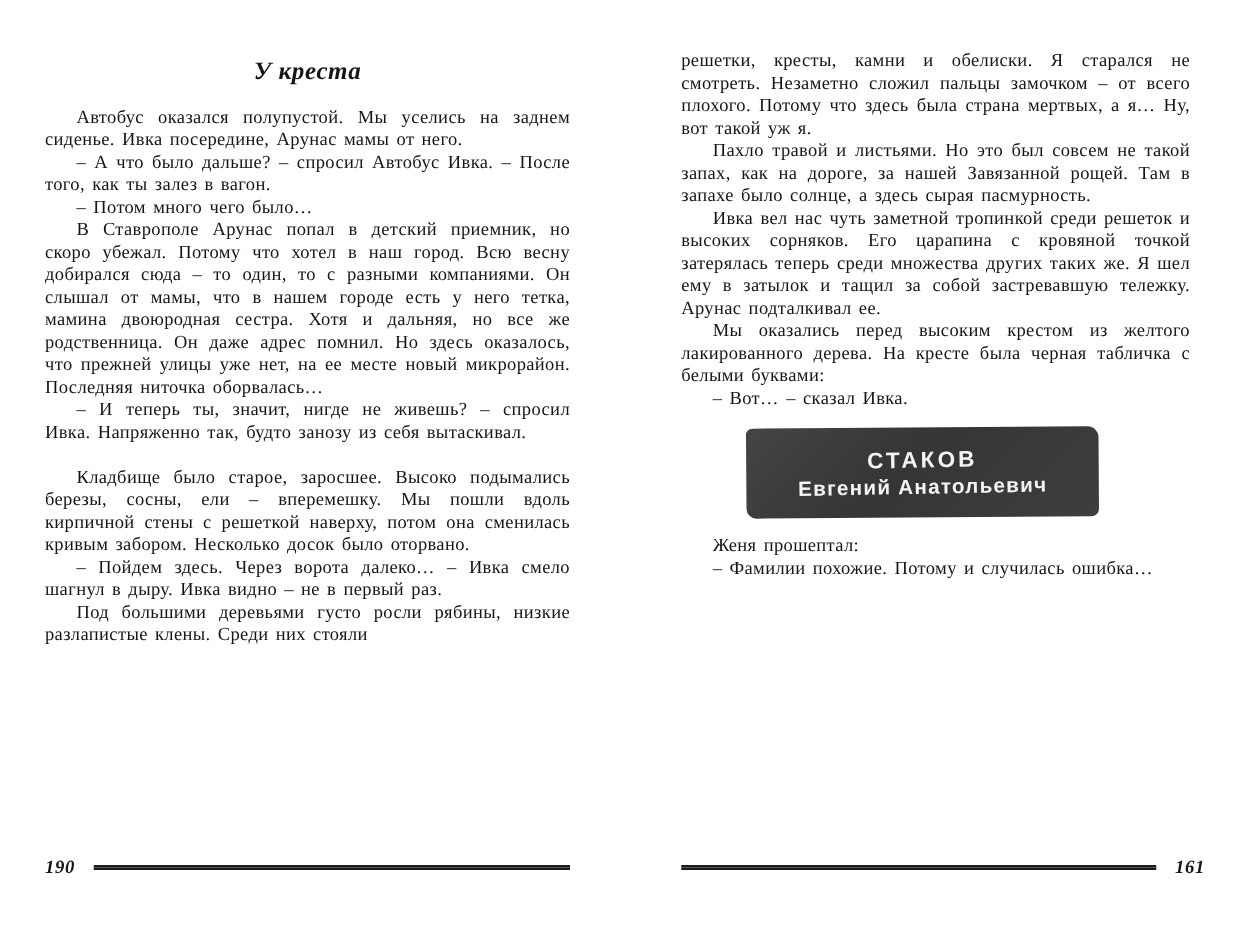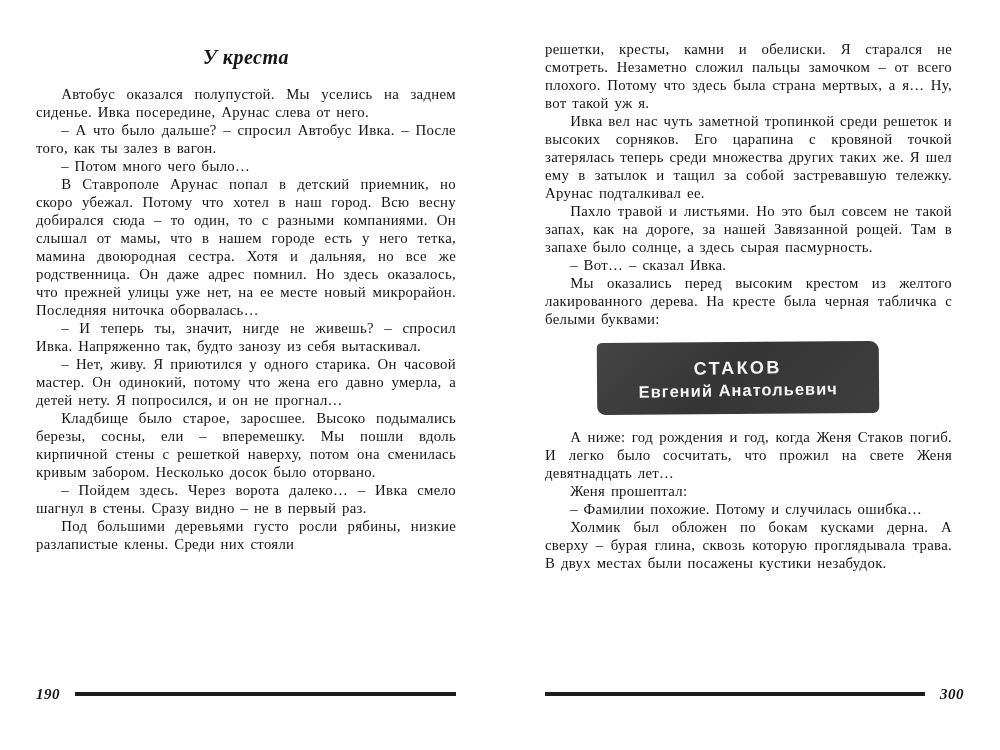--- a/index.html
+++ b/index.html
@@ -107,7 +107,7 @@
   <div class="page left">
     <h1 class="page-title">У креста</h1>
     <div class="page-text">
-      <p>Автобус оказался полупустой. Мы уселись на заднем сиденье. Ивка посередине, Арунас слева от него.</p>
+      <p>Автобус оказался полупустой. Мы уселись на заднем сиденье. Ивка посередине, Арунас мамы от него.</p>
       <p>– А что было дальше?  – спросил Автобус Ивка. – После того, как ты залез в вагон.</p>
       <p>– Потом много чего было…</p>
       <p>В Ставрополе Арунас попал в детский приемник, но скоро убежал. Потому что хотел в наш город. Всю весну добирался сюда – то один, то с разными компаниями. Он слышал от мамы, что в нашем городе есть у него тетка, мамина двоюродная сестра. Хотя и дальняя, но все же родственница. Он даже адрес помнил. Но здесь оказалось, что прежней улицы уже нет, на ее месте новый микрорайон. Последняя ниточка оборвалась…</p>

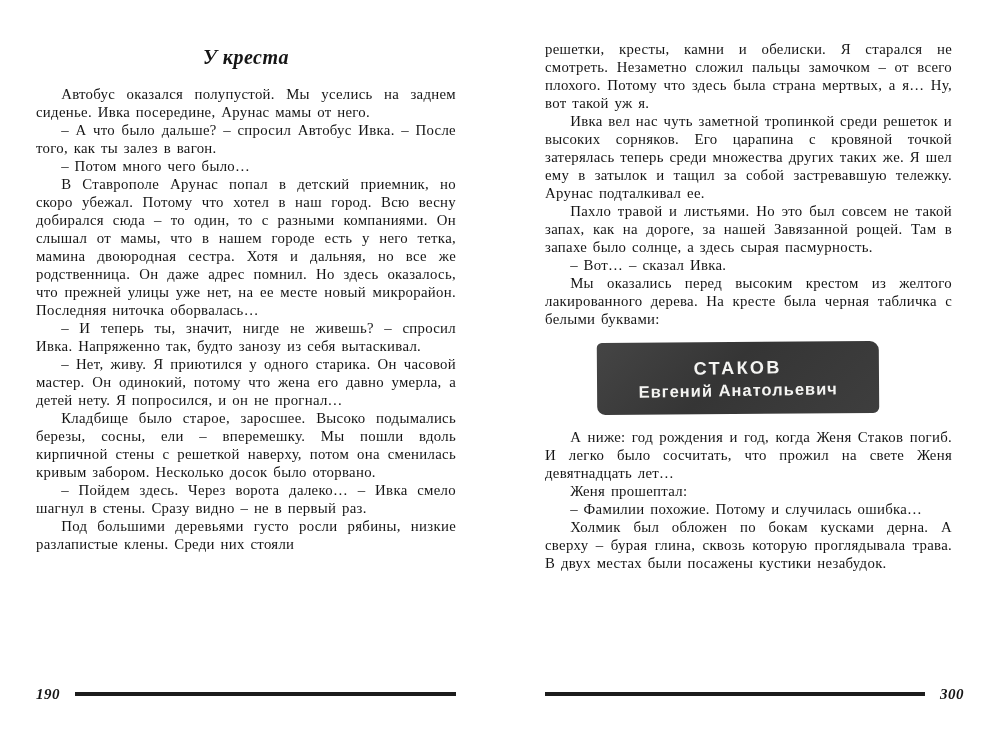--- a/index.html
+++ b/index.html
@@ -126,8 +126,8 @@
   <div class="page right">
     <div class="page-text">
       <p class="no-indent">решетки, кресты, камни и обелиски. Я старался не смотреть. Незаметно сложил пальцы замочком – от всего плохого. Потому что здесь была страна мертвых, а я… Ну, вот такой уж я.</p>
+      <p>Пахло травой и листьями. Но это был совсем не такой запах, как на дороге, за нашей Завязанной рощей. Там в запахе было солнце, а здесь сырая пасмурность.</p>
       <p>Ивка вел нас чуть заметной тропинкой среди решеток и высоких сорняков. Его царапина с кровяной точкой затерялась теперь среди множества других таких же. Я шел ему в затылок и тащил за собой застревавшую тележку. Арунас подталкивал ее.</p>
-      <p>Пахло травой и листьями. Но это был совсем не такой запах, как на дороге, за нашей Завязанной рощей. Там в запахе было солнце, а здесь сырая пасмурность.</p>
       <p>– Вот… – сказал Ивка.</p>
       <p>Мы оказались перед высоким крестом из желтого лакированного дерева. На кресте была черная табличка с белыми буквами:</p>
 

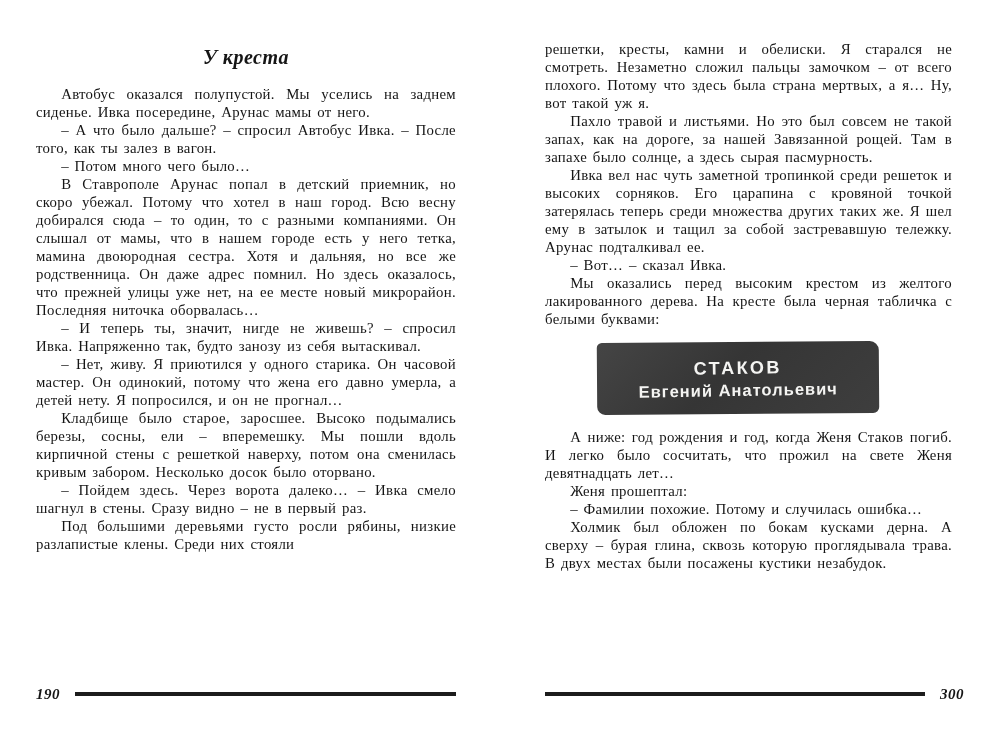--- a/index.html
+++ b/index.html
@@ -128,8 +128,8 @@
       <p class="no-indent">решетки, кресты, камни и обелиски. Я старался не смотреть. Незаметно сложил пальцы замочком – от всего плохого. Потому что здесь была страна мертвых, а я… Ну, вот такой уж я.</p>
       <p>Пахло травой и листьями. Но это был совсем не такой запах, как на дороге, за нашей Завязанной рощей. Там в запахе было солнце, а здесь сырая пасмурность.</p>
       <p>Ивка вел нас чуть заметной тропинкой среди решеток и высоких сорняков. Его царапина с кровяной точкой затерялась теперь среди множества других таких же. Я шел ему в затылок и тащил за собой застревавшую тележку. Арунас подталкивал ее.</p>
+      <p>Мы оказались перед высоким крестом из желтого лакированного дерева. На кресте была черная табличка с белыми буквами:</p>
       <p>– Вот… – сказал Ивка.</p>
-      <p>Мы оказались перед высоким крестом из желтого лакированного дерева. На кресте была черная табличка с белыми буквами:</p>
 
       <div class="plaque">
         <div class="plaque-inner">

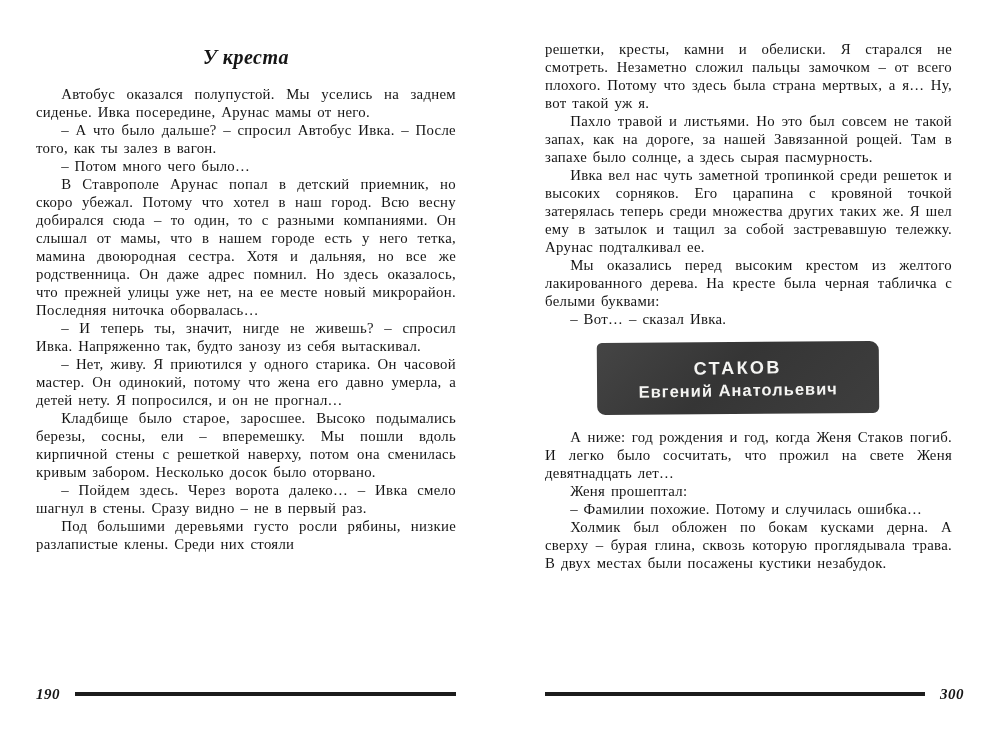--- a/index.html
+++ b/index.html
@@ -112,7 +112,6 @@
       <p>– Потом много чего было…</p>
       <p>В Ставрополе Арунас попал в детский приемник, но скоро убежал. Потому что хотел в наш город. Всю весну добирался сюда – то один, то с разными компаниями. Он слышал от мамы, что в нашем городе есть у него тетка, мамина двоюродная сестра. Хотя и дальняя, но все же родственница. Он даже адрес помнил. Но здесь оказалось, что прежней улицы уже нет, на ее месте новый микрорайон. Последняя ниточка оборвалась…</p>
       <p>– И теперь ты, значит, нигде не живешь? – спросил Ивка. Напряженно так, будто занозу из себя вытаскивал.</p>
-      <p>– Нет, живу. Я приютился у одного старика. Он часовой мастер. Он одинокий, потому что жена его давно умерла, а детей нету. Я попросился, и он не прогнал…</p>
       <p class="scene-break">Кладбище было старое, заросшее. Высоко подымались березы, сосны, ели – вперемешку. Мы пошли вдоль кирпичной стены с решеткой наверху, потом она сменилась кривым забором. Несколько досок было оторвано.</p>
       <p>– Пойдем здесь. Через ворота далеко… – Ивка смело шагнул в стены. Сразу видно – не в первый раз.</p>
       <p>Под большими деревьями густо росли рябины, низкие разлапистые клены. Среди них стояли</p>

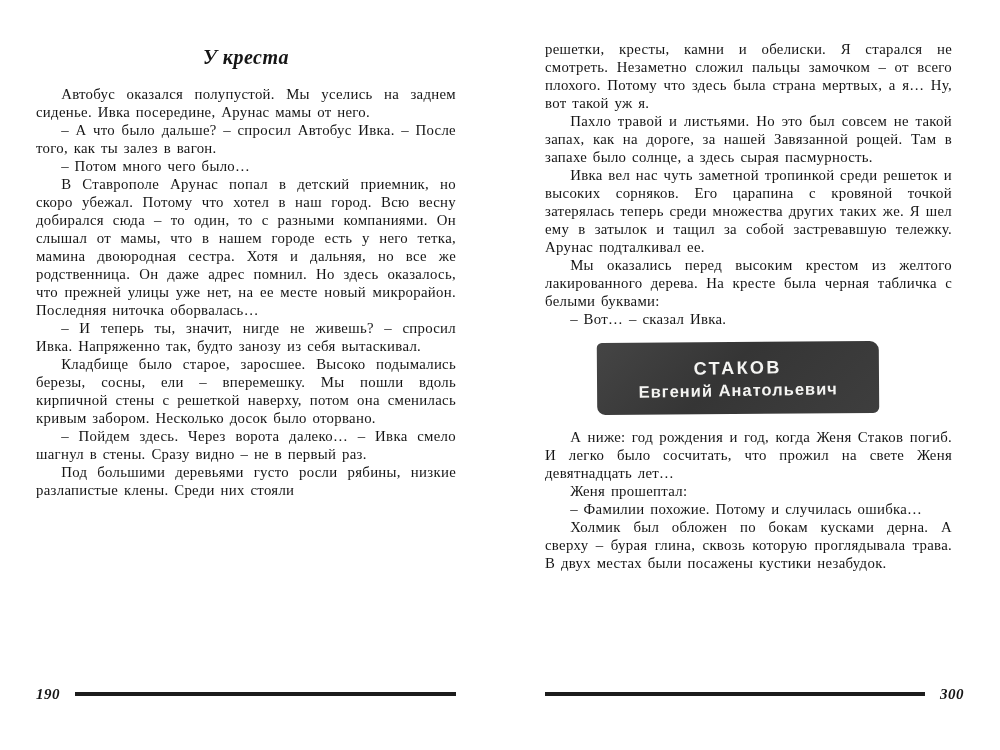--- a/index.html
+++ b/index.html
@@ -45,7 +45,7 @@
     word-spacing: 0.12em;
   }
   .page-text p.no-indent { text-indent: 0; }
-  .page-text p.scene-break { }
+  .page-text p.scene-break { margin-top: 18px; }
 
   .plaque {
     width: 282px;

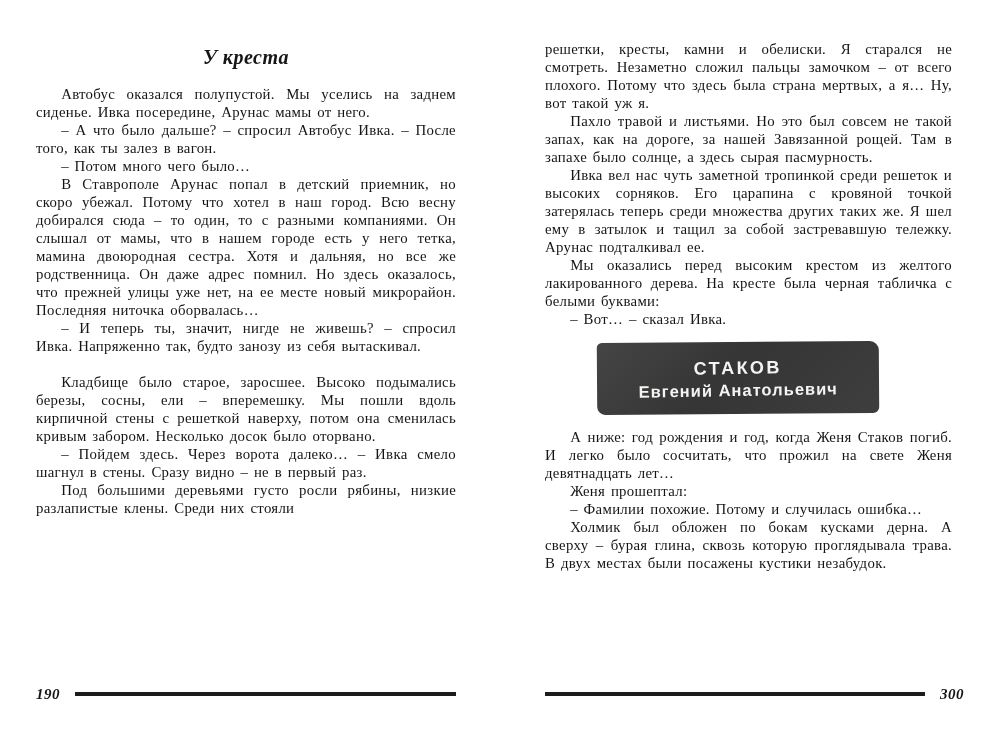--- a/index.html
+++ b/index.html
@@ -137,7 +137,6 @@
         </div>
       </div>
 
-      <p>А ниже: год рождения и год, когда Женя Стаков погиб. И легко было сосчитать, что прожил на свете Женя девятнадцать лет…</p>
       <p>Женя прошептал:</p>
       <p>– Фамилии похожие. Потому и случилась ошибка…</p>
       <p>Холмик был обложен по бокам кусками дерна. А сверху – бурая глина, сквозь которую проглядывала трава. В двух местах были посажены кустики незабудок.</p>

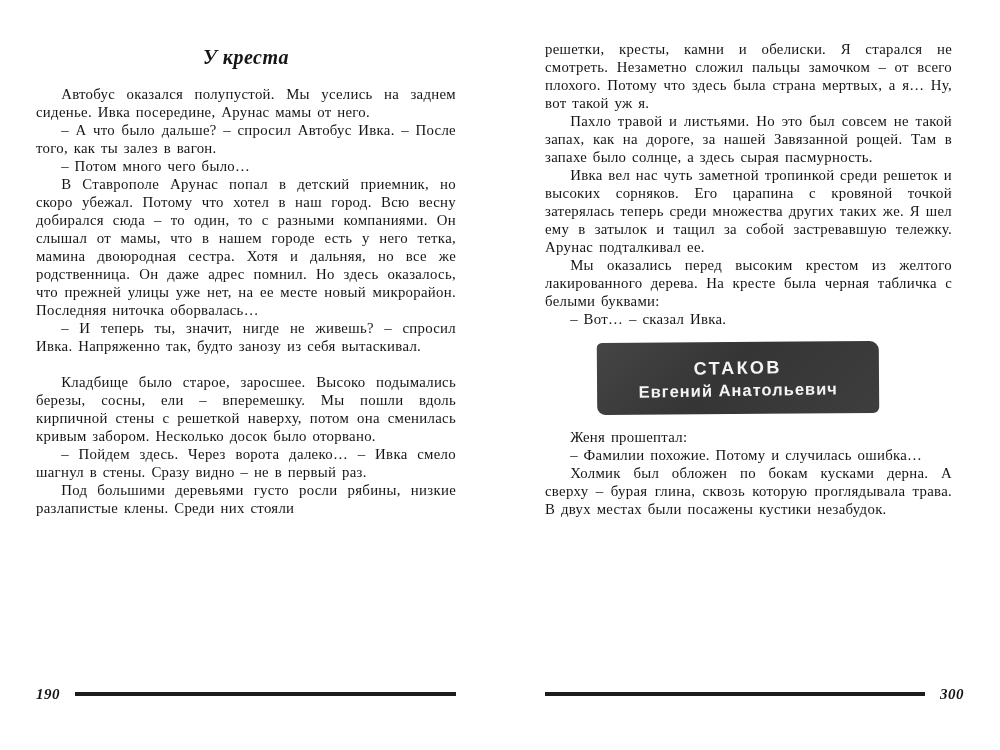--- a/index.html
+++ b/index.html
@@ -113,7 +113,7 @@
       <p>В Ставрополе Арунас попал в детский приемник, но скоро убежал. Потому что хотел в наш город. Всю весну добирался сюда – то один, то с разными компаниями. Он слышал от мамы, что в нашем городе есть у него тетка, мамина двоюродная сестра. Хотя и дальняя, но все же родственница. Он даже адрес помнил. Но здесь оказалось, что прежней улицы уже нет, на ее месте новый микрорайон. Последняя ниточка оборвалась…</p>
       <p>– И теперь ты, значит, нигде не живешь? – спросил Ивка. Напряженно так, будто занозу из себя вытаскивал.</p>
       <p class="scene-break">Кладбище было старое, заросшее. Высоко подымались березы, сосны, ели – вперемешку. Мы пошли вдоль кирпичной стены с решеткой наверху, потом она сменилась кривым забором. Несколько досок было оторвано.</p>
-      <p>– Пойдем здесь. Через ворота далеко… – Ивка смело шагнул в стены. Сразу видно – не в первый раз.</p>
+      <p>– Пойдем здесь. Через ворота далеко… – Ивка смело шагнул в дыру. Ивка видно – не в первый раз.</p>
       <p>Под большими деревьями густо росли рябины, низкие разлапистые клены. Среди них стояли</p>
     </div>
     <div class="footer">

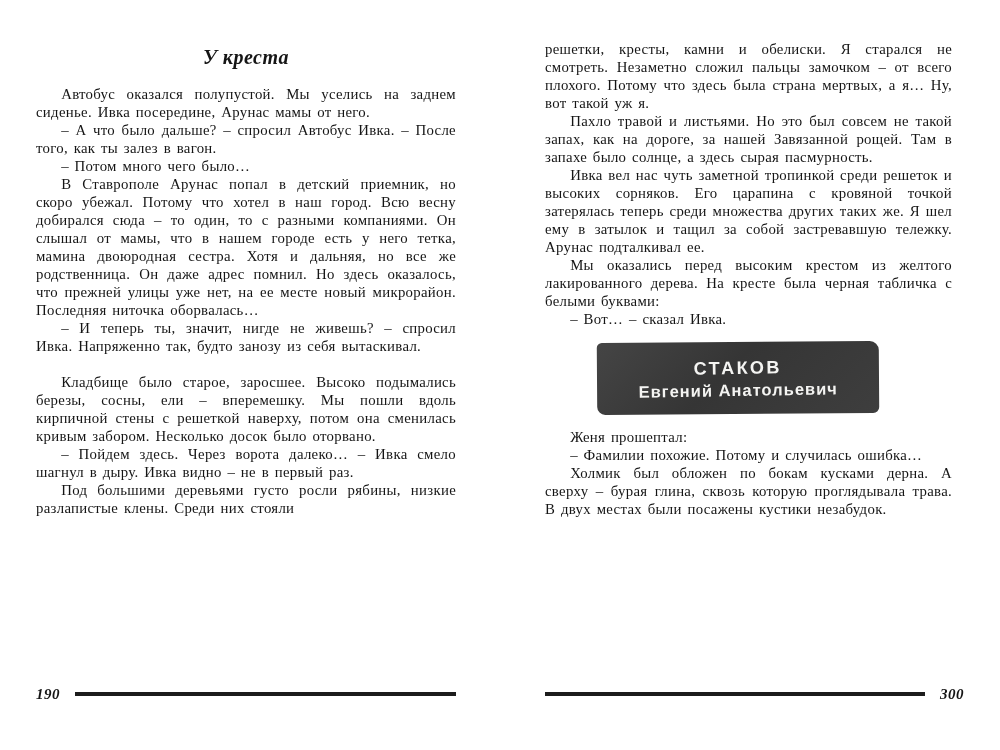--- a/index.html
+++ b/index.html
@@ -139,7 +139,6 @@
 
       <p>Женя прошептал:</p>
       <p>– Фамилии похожие. Потому и случилась ошибка…</p>
-      <p>Холмик был обложен по бокам кусками дерна. А сверху – бурая глина, сквозь которую проглядывала трава. В двух местах были посажены кустики незабудок.</p>
     </div>
     <div class="footer">
       <span class="footer-rule"></span>

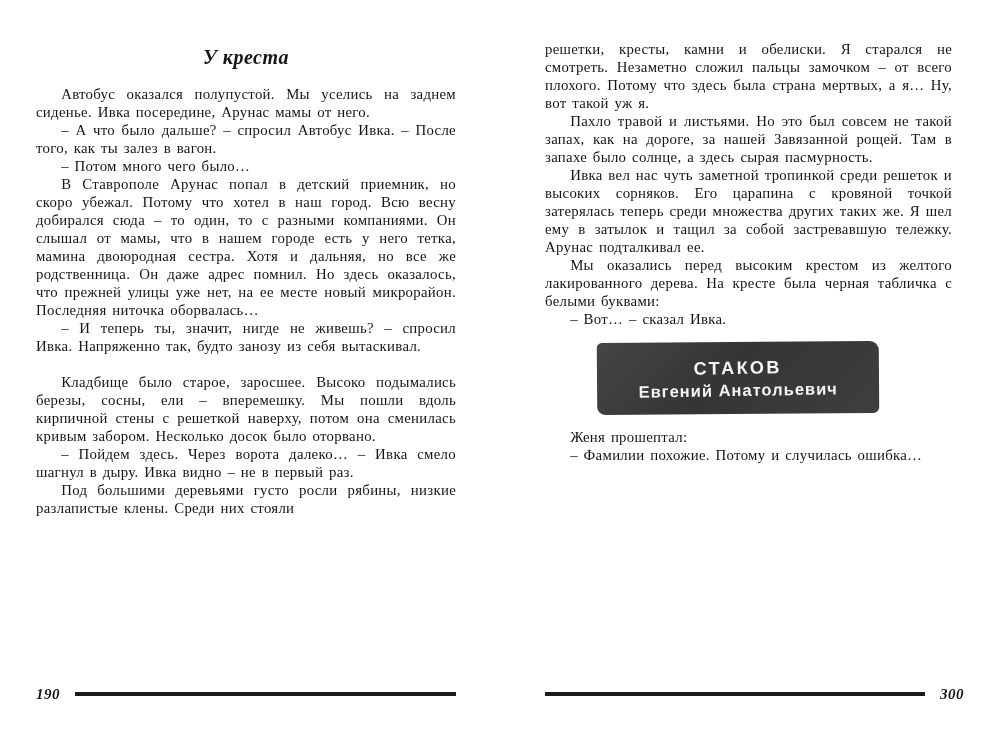--- a/index.html
+++ b/index.html
@@ -142,7 +142,7 @@
     </div>
     <div class="footer">
       <span class="footer-rule"></span>
-      <span class="page-number">300</span>
+      <span class="page-number">161</span>
     </div>
   </div>
 

